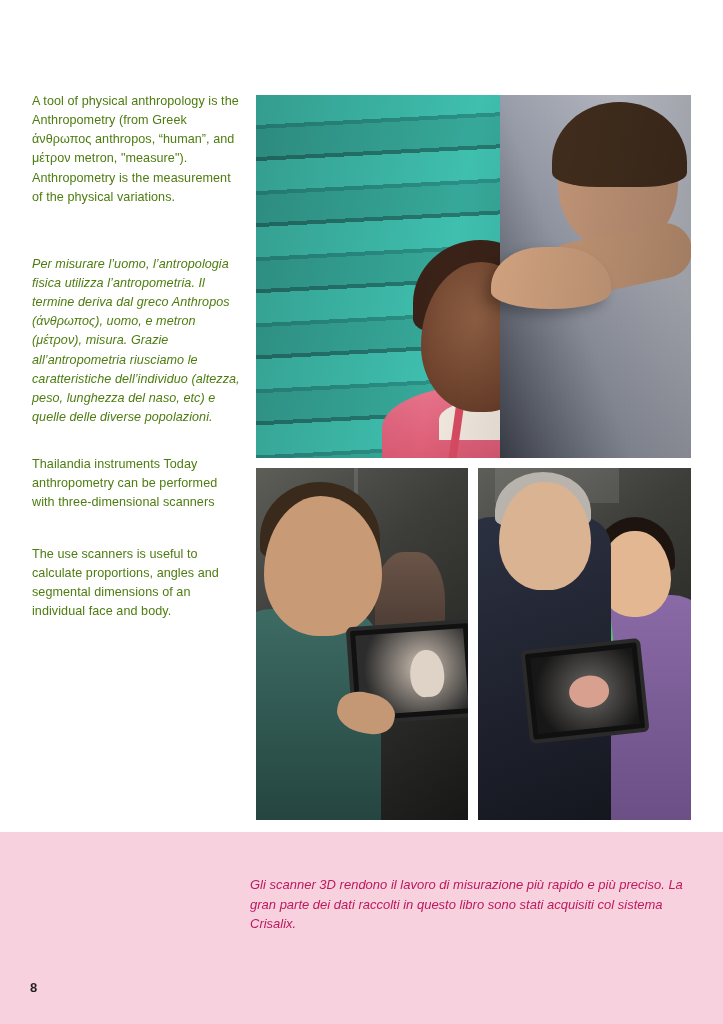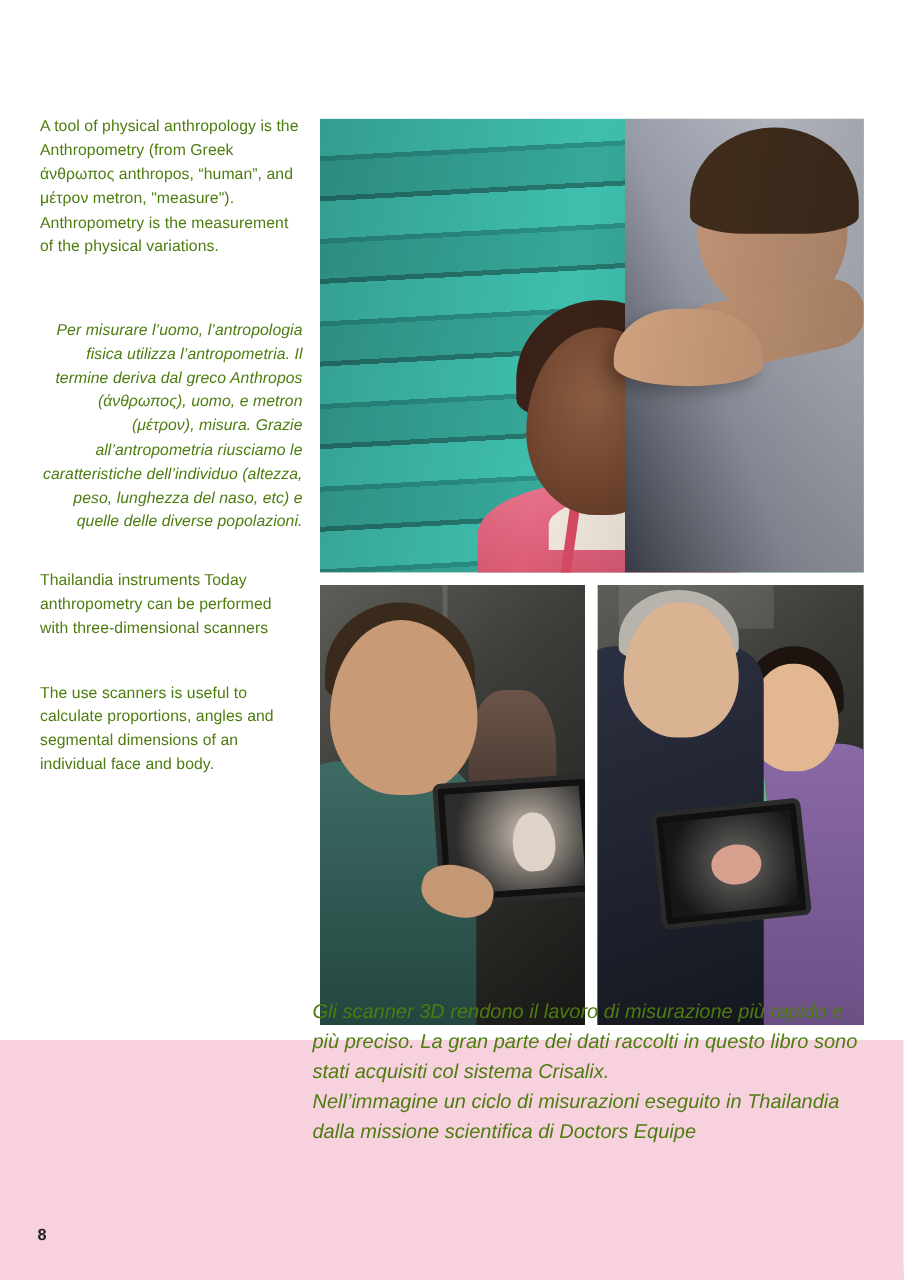--- a/index.html
+++ b/index.html
@@ -45,7 +45,7 @@
     letter-spacing: .005em;
   }
   .para.en { font-style: normal; }
-  .para.it { font-style: italic; text-align: right; }
+  .para.it { font-style: italic; }
 
   .block-gap-lg { height: 48px; }
   .block-gap-md { height: 28px; }

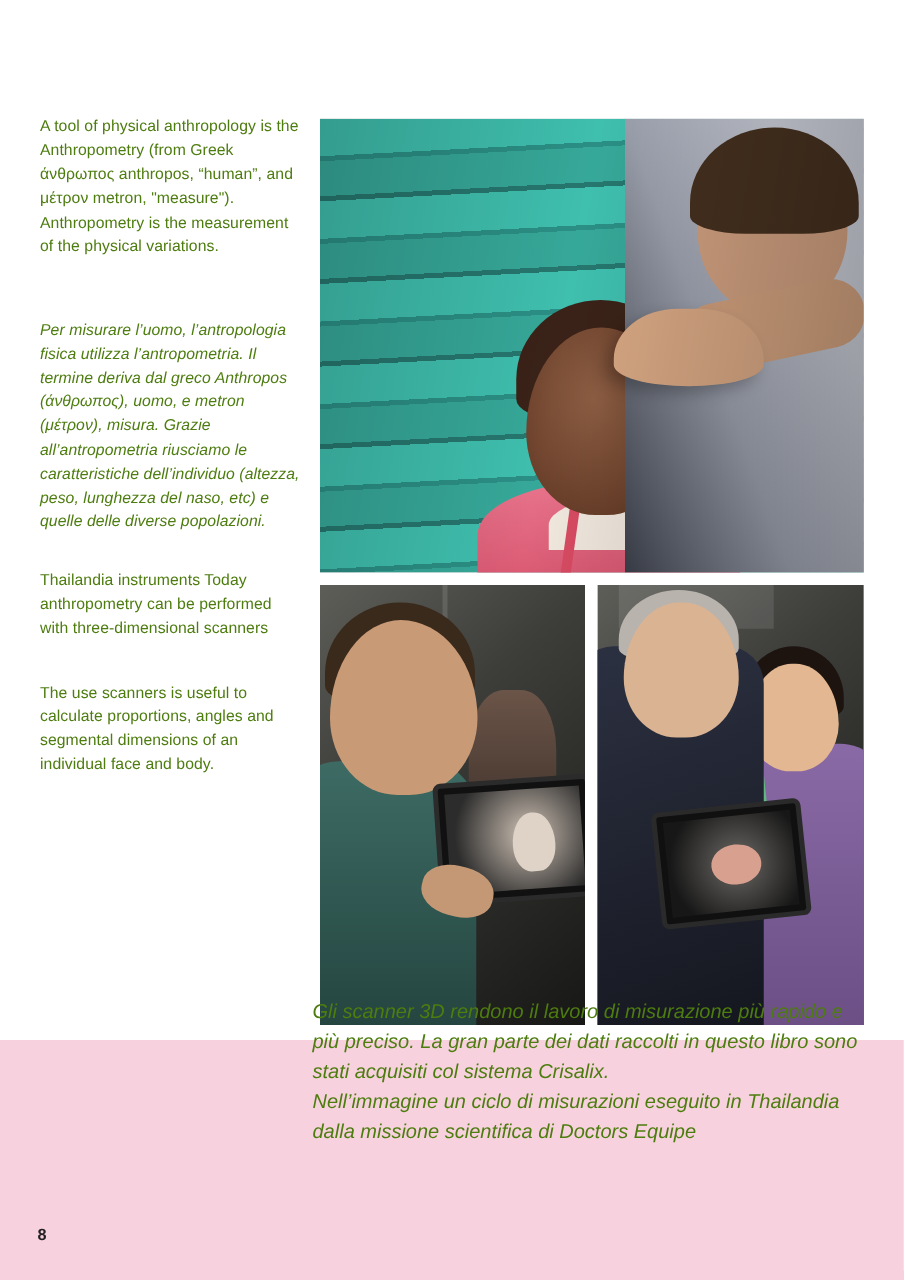--- a/index.html
+++ b/index.html
@@ -390,12 +390,12 @@
   .caption {
     position: absolute;
     left: 250px;
-    top: 798px;
+    top: 875px;
     width: 442px;
-    font-size: 16px;
+    font-size: 13px;
     font-style: italic;
     line-height: 1.5;
-    color: #4d7c0f;
+    color: #be185d;
   }
   .caption p { margin: 0; }
 

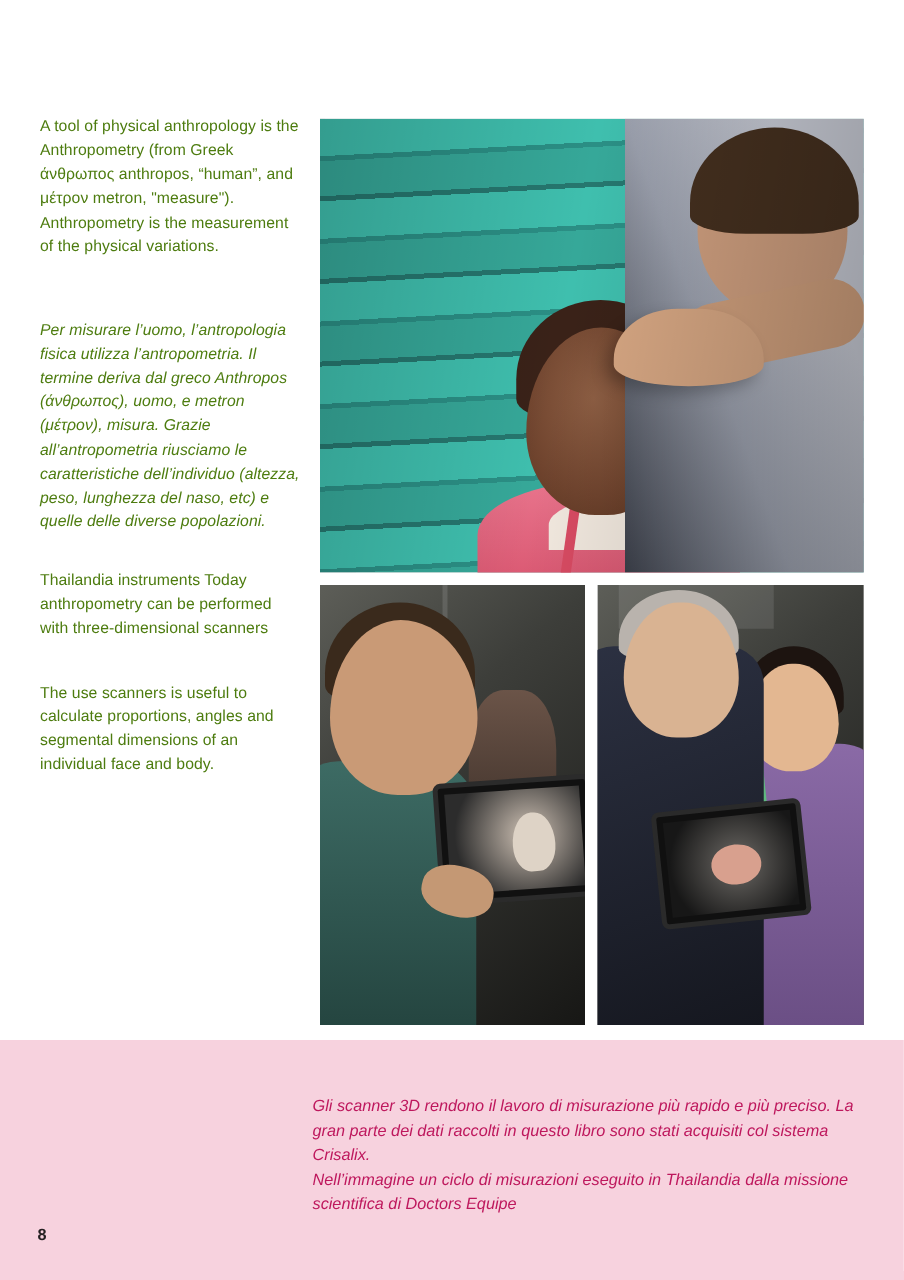--- a/index.html
+++ b/index.html
@@ -481,7 +481,6 @@
 
   <div class="caption">
     <p>Gli scanner 3D rendono il lavoro di misurazione più rapido e più preciso. La gran parte dei dati raccolti in questo libro sono stati acquisiti col sistema Crisalix.</p>
-    <p>Nell’immagine un ciclo di misurazioni eseguito in Thailandia dalla missione scientifica di Doctors Equipe</p>
   </div>
 
   <div class="page-number">8</div>

